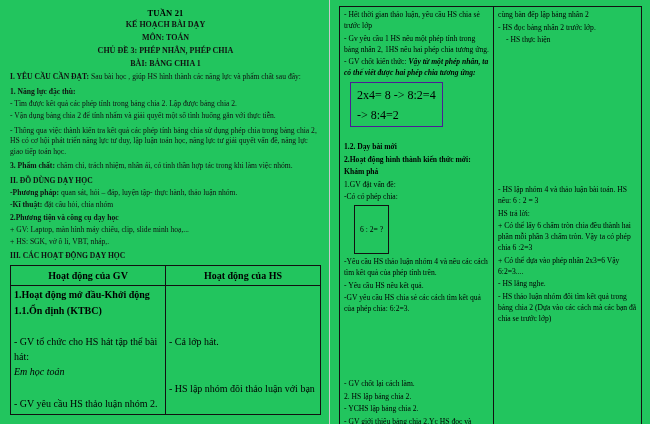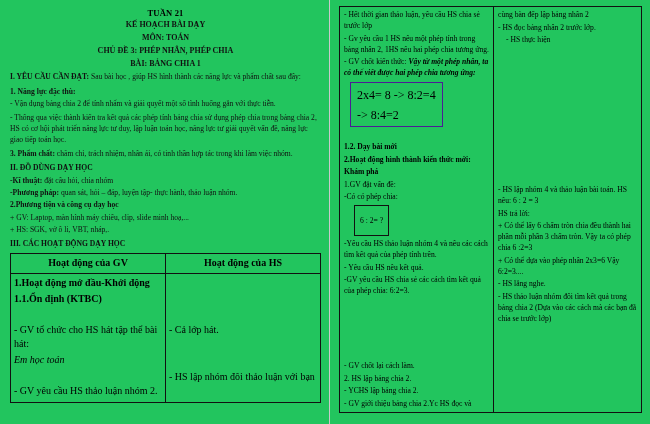--- a/index.html
+++ b/index.html
@@ -123,6 +123,7 @@
     </div>
     <div class="gap-s"></div>
     <div class="line h">1. Năng lực đặc thù:</div>
+    <div class="line">- Tìm được kết quả các phép tính trong bảng chia 2. Lập được bảng chia 2.</div>
     <div class="line">- Vận dụng bảng chia 2 để tính nhẩm và giải quyết một số tình huống gắn với thực tiễn.</div>
     <div class="gap-s"></div>
     <div class="line">- Thông qua việc thành kiến tra kết quả các phép tính bảng chia sử dụng phép chia trong bảng chia 2, HS có cơ hội phát triển năng lực tư duy, lập luận toán học, năng lực tư giải quyết vấn đề, năng lực giao tiếp toán học.</div>

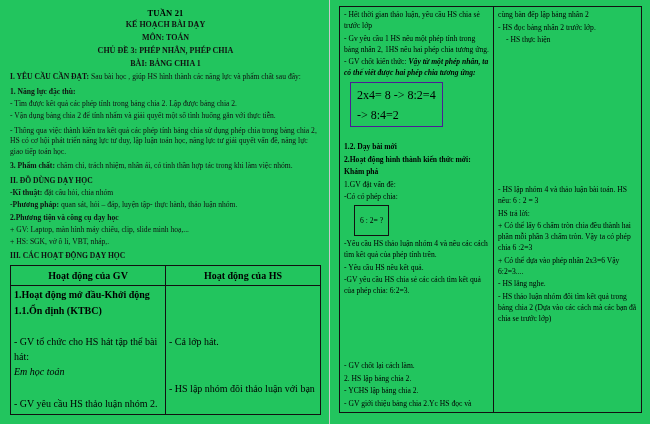--- a/index.html
+++ b/index.html
@@ -135,12 +135,12 @@
     <div class="gap-s"></div>
     <div class="line h">II. ĐỒ DÙNG DẠY HỌC</div>
     <div class="line">
+      <span class="bold">-Phương pháp:</span>
+      <span>quan sát, hỏi – đáp, luyện tập- thực hành, thảo luận nhóm.</span>
+    </div>
+    <div class="line">
       <span class="bold">-Kĩ thuật:</span>
       <span>đặt câu hỏi, chia nhóm</span>
-    </div>
-    <div class="line">
-      <span class="bold">-Phương pháp:</span>
-      <span>quan sát, hỏi – đáp, luyện tập- thực hành, thảo luận nhóm.</span>
     </div>
     <div class="line h">2.Phương tiện và công cụ dạy học</div>
     <div class="line">+ GV: Laptop, màn hình máy chiếu, clip, slide minh hoạ,...</div>

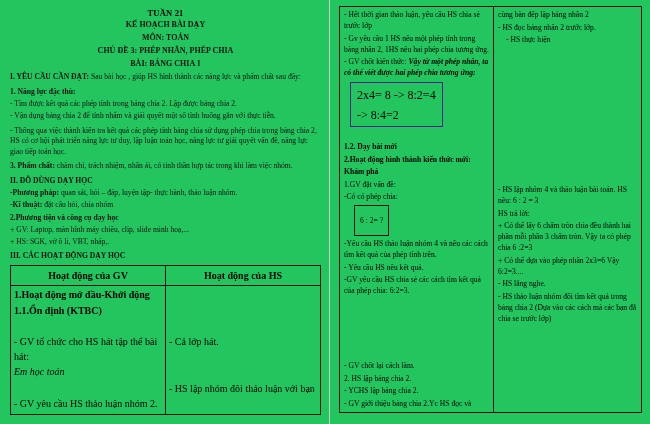--- a/index.html
+++ b/index.html
@@ -99,7 +99,7 @@
   .inlinebox {
     display: inline-block;
     border: 1px solid #111;
-    padding: 9px 5px;
+    padding: 18px 5px;
     font-size: 7.6px;
     margin: 1px 0 1px 10px;
   }

